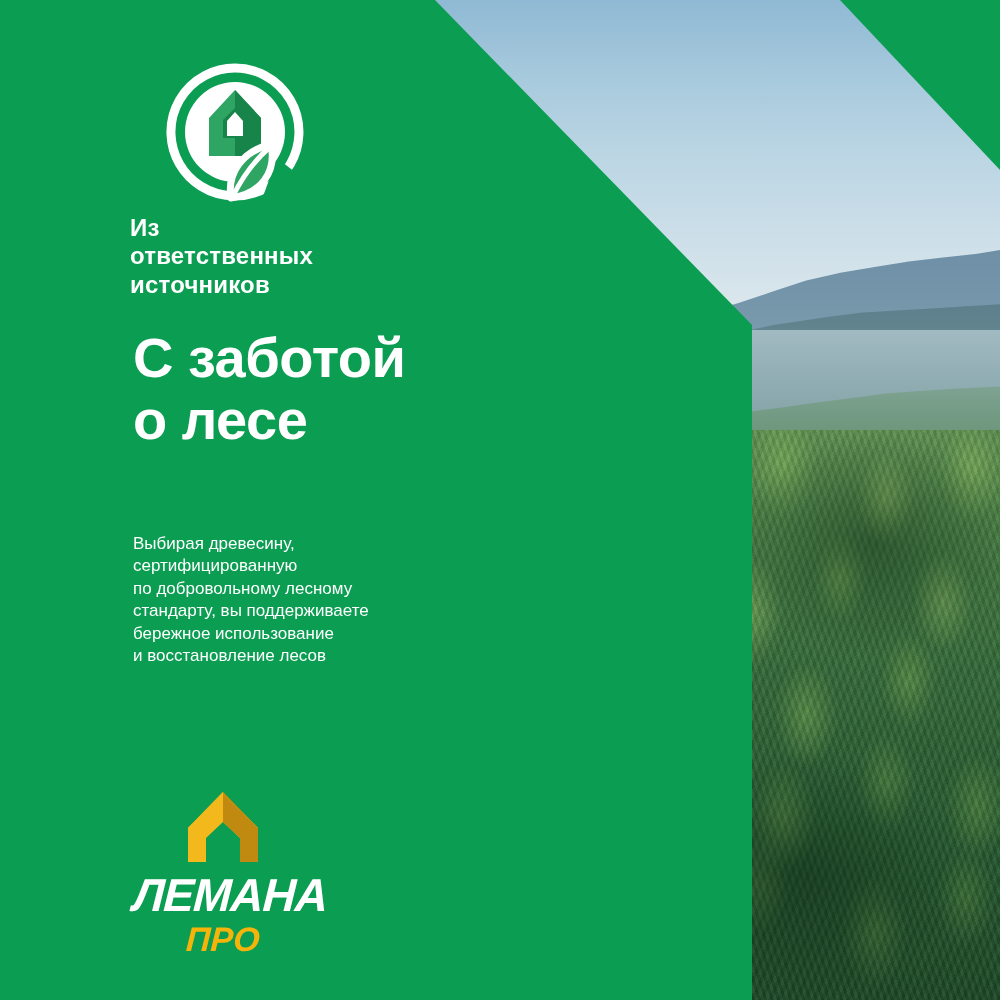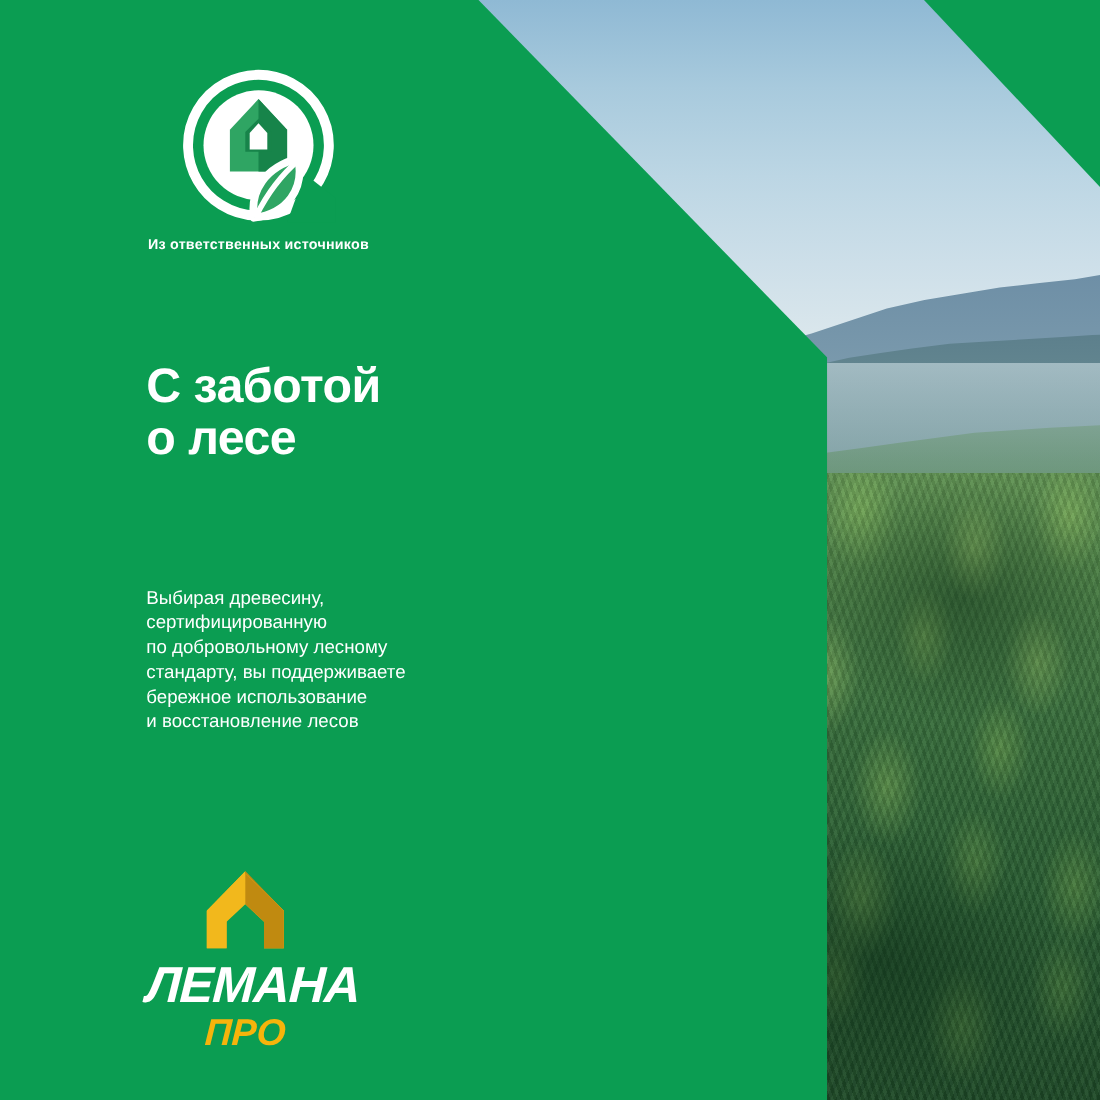--- a/index.html
+++ b/index.html
@@ -186,9 +186,8 @@
   }
   .badge-caption {
     margin-top: 12px;
-    text-align: center;
     color: #ffffff;
-    font-size: 13px;
+    font-size: 24px;
     font-weight: bold;
     line-height: 1.18;
     letter-spacing: .2px;

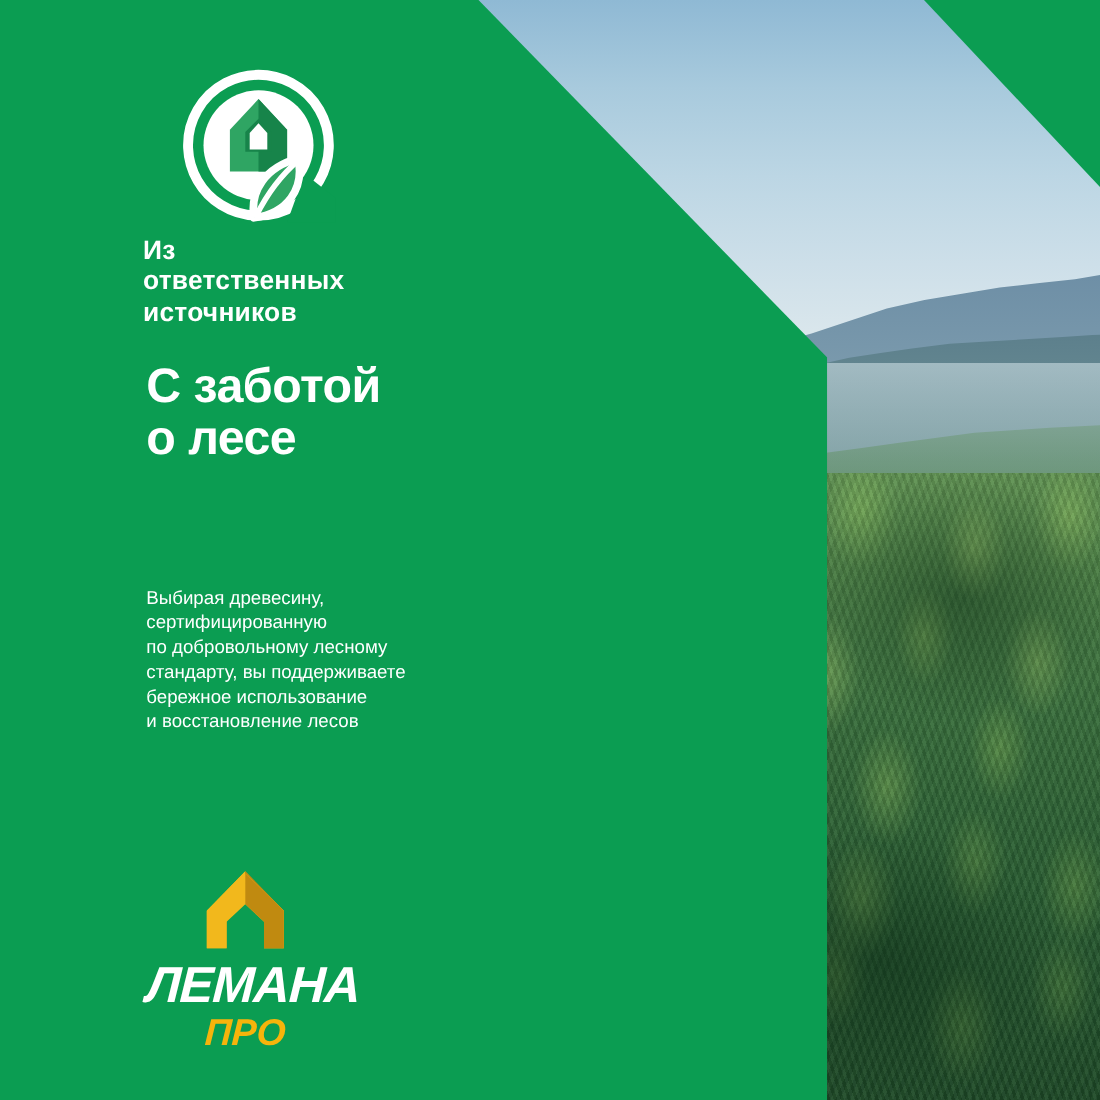--- a/index.html
+++ b/index.html
@@ -199,7 +199,7 @@
     left: 133px;
     top: 327px;
     color: #ffffff;
-    font-size: 44px;
+    font-size: 56px;
     font-weight: bold;
     line-height: 1.1;
     letter-spacing: -0.5px;

